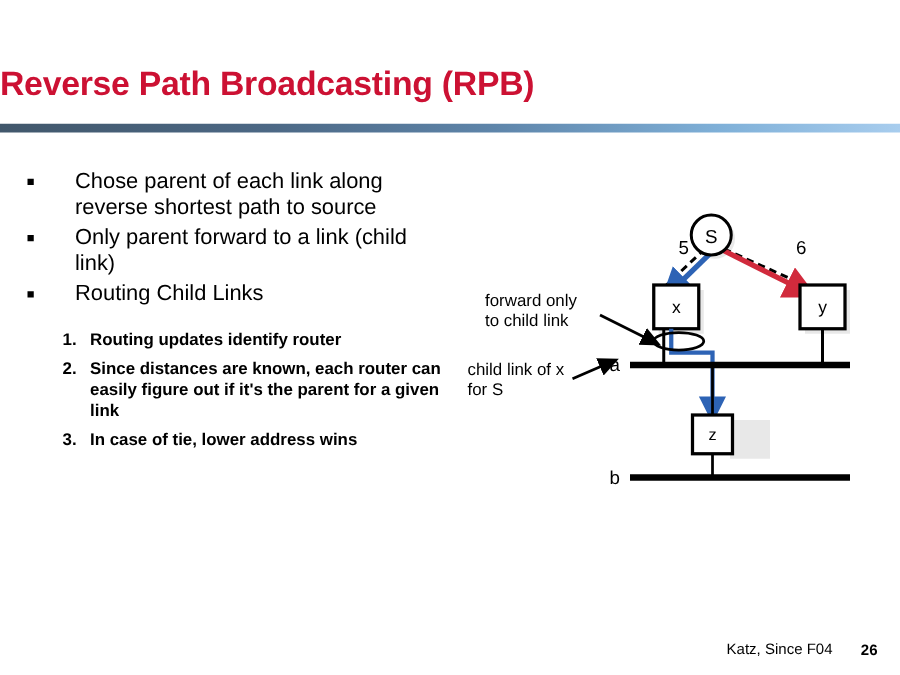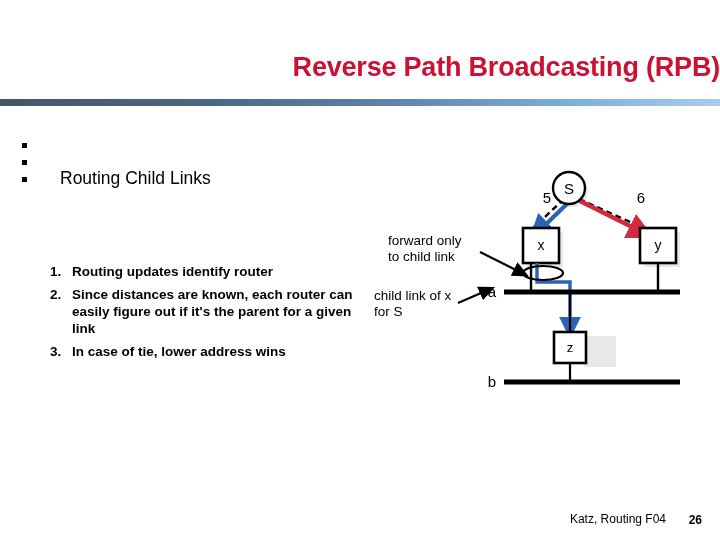--- a/index.html
+++ b/index.html
@@ -22,7 +22,7 @@
     left: 0;
     top: 52px;
     width: 720px;
-    text-align: right;
+    text-align: left;
     font-size: 27px;
     font-weight: bold;
     color: #cc1133;

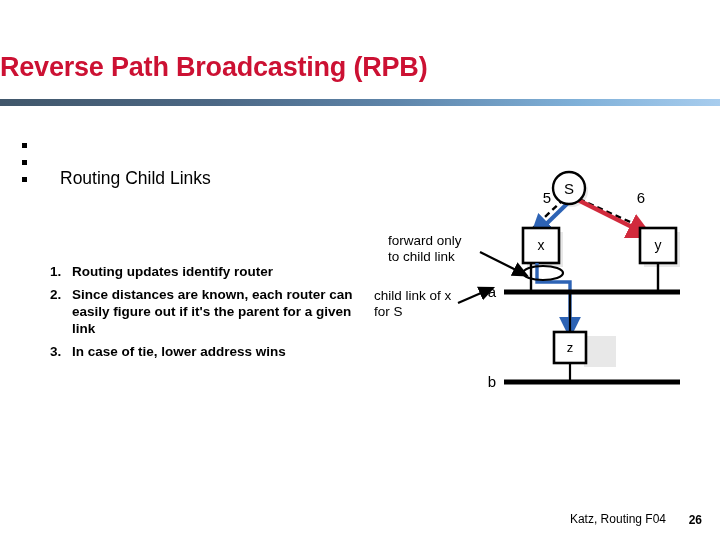--- a/index.html
+++ b/index.html
@@ -128,6 +128,7 @@
 <div id="bullet-list">
   <div class="bullet-row">
     <span class="bullet-marker"></span>
+    <span class="bullet-text">Chose parent of each link along reverse shortest path to source</span>
   </div>
   <div class="bullet-row">
     <span class="bullet-marker"></span>

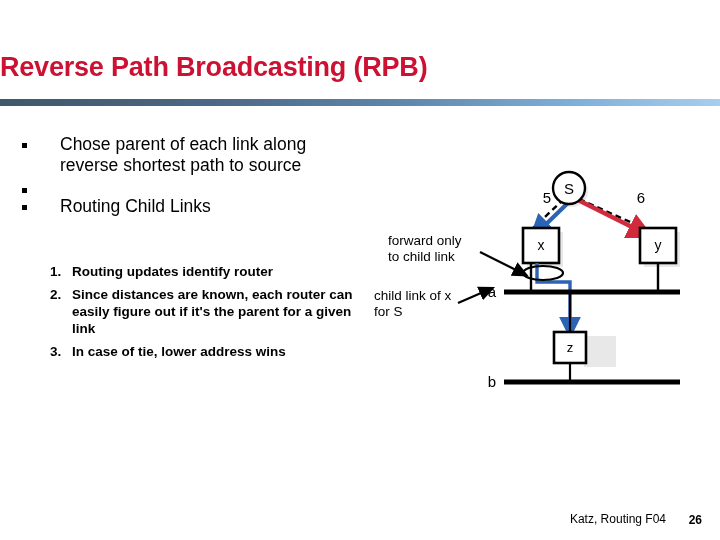--- a/index.html
+++ b/index.html
@@ -132,6 +132,7 @@
   </div>
   <div class="bullet-row">
     <span class="bullet-marker"></span>
+    <span class="bullet-text">Only parent forward to a link (child link)</span>
   </div>
   <div class="bullet-row">
     <span class="bullet-marker"></span>

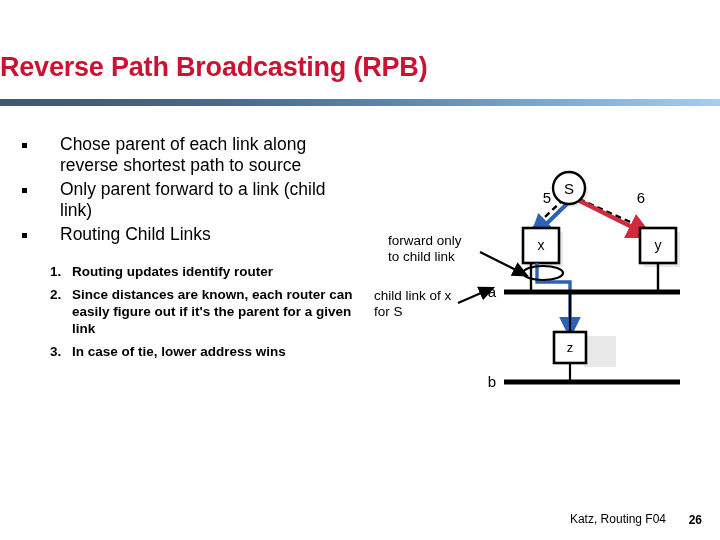--- a/index.html
+++ b/index.html
@@ -227,7 +227,7 @@
   </svg>
 </div>
 
-<div id="footer-credit">Katz, Routing F04</div>
+<div id="footer-credit">Katz, Since F04</div>
 <div id="footer-pagenum">26</div>
 
 </body></html>

